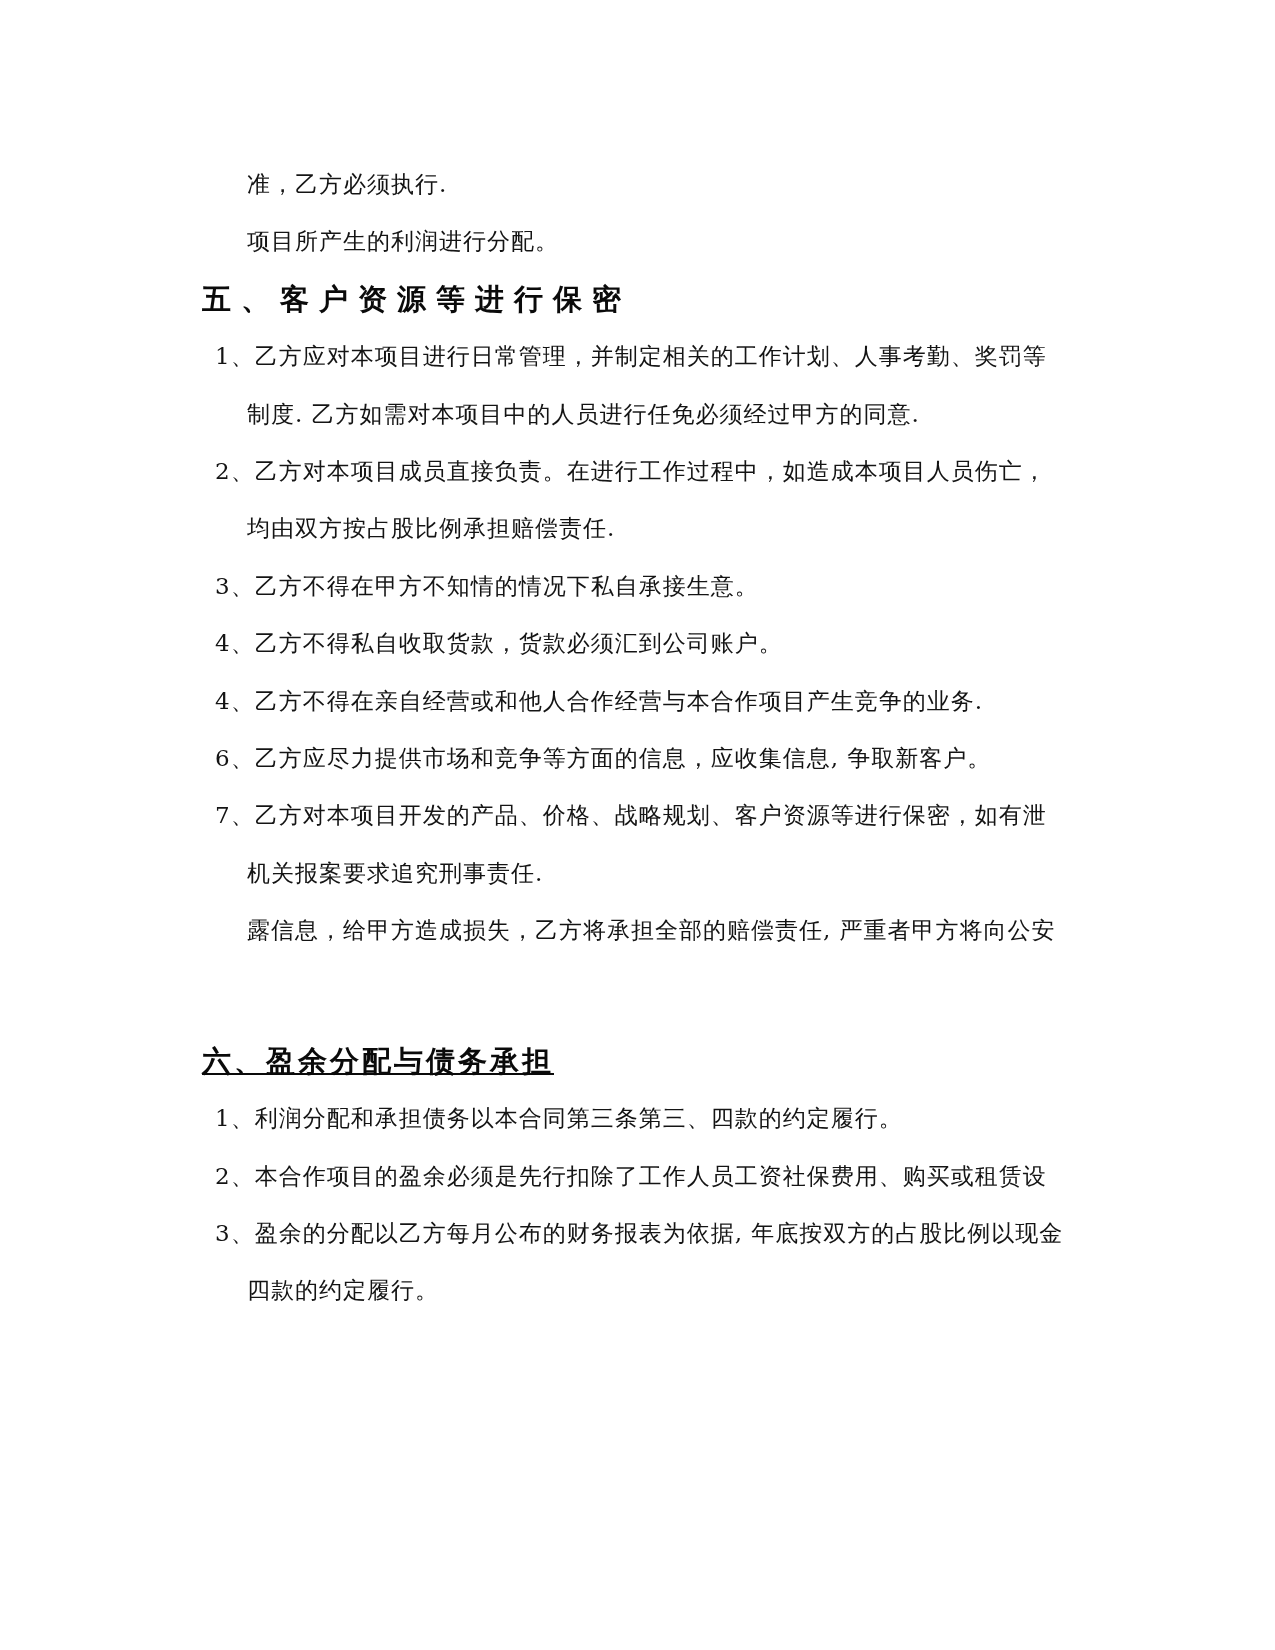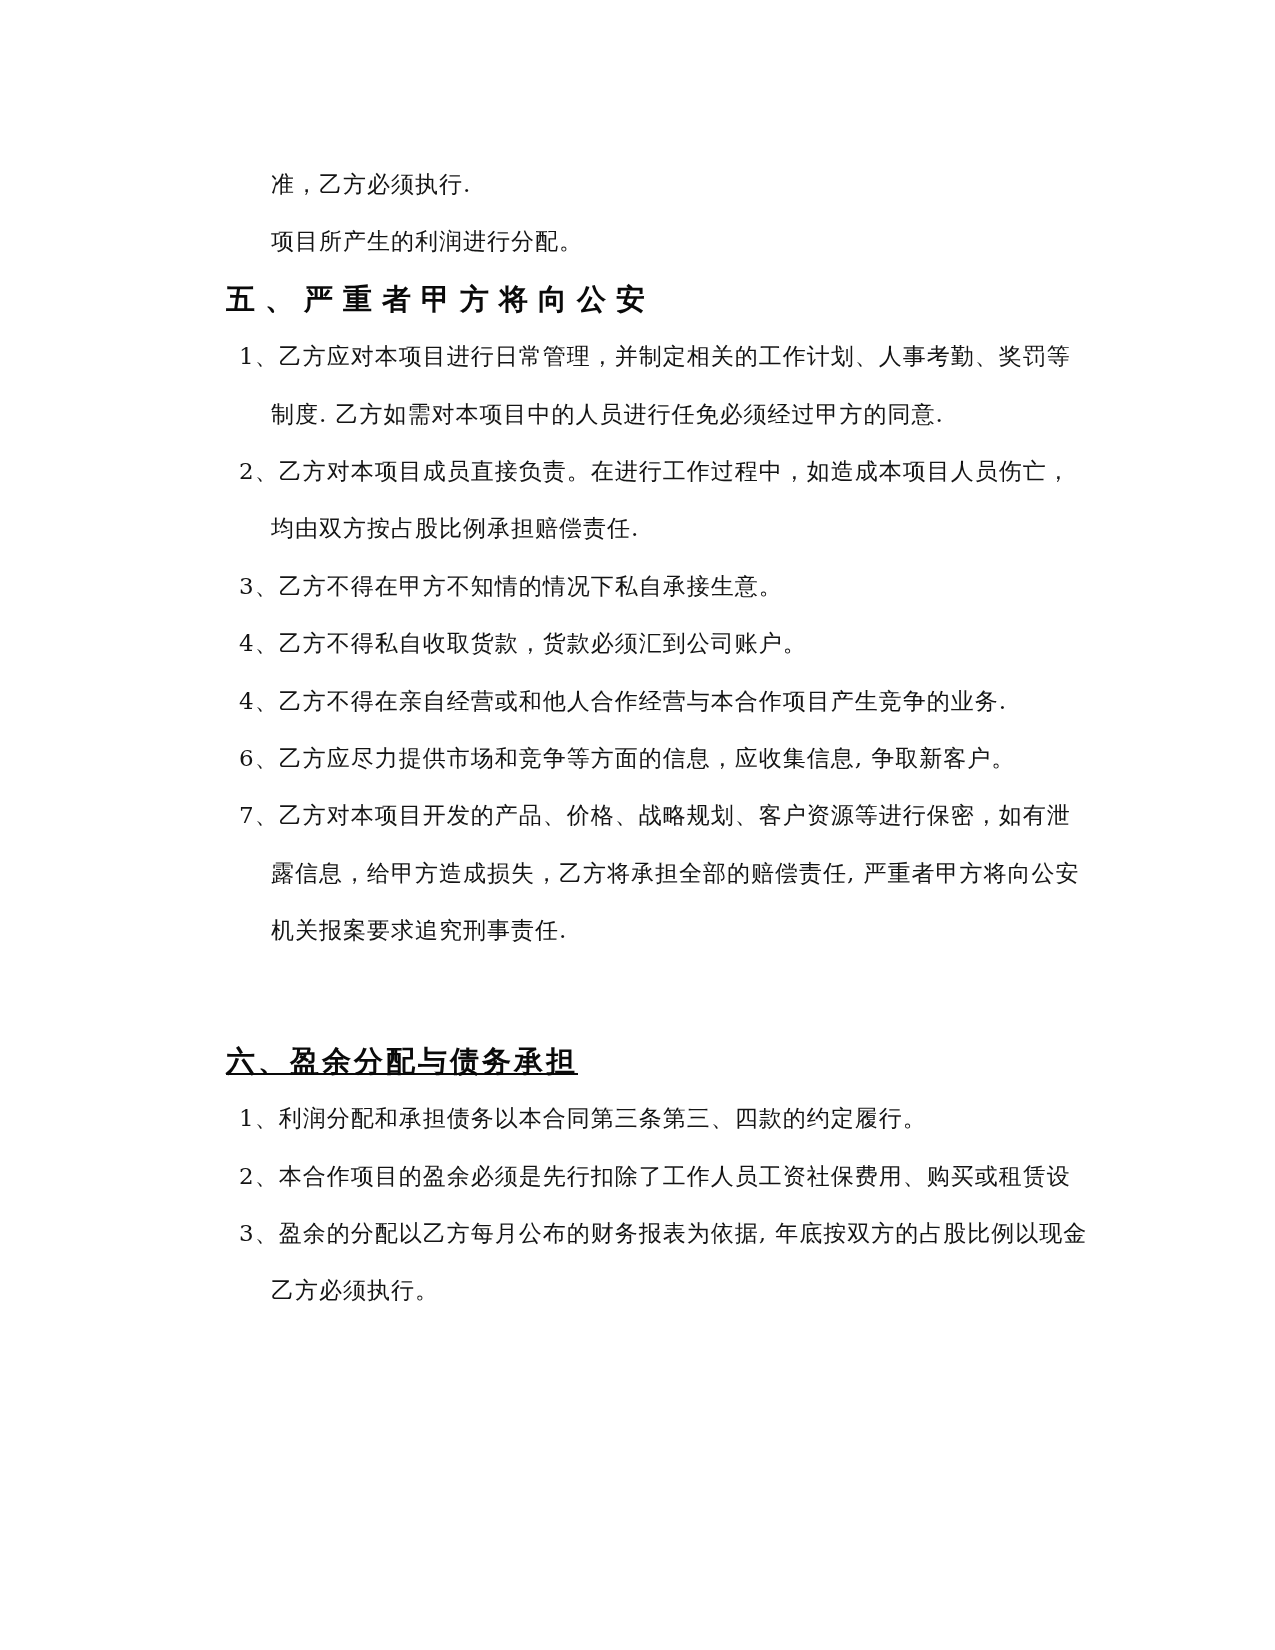--- a/index.html
+++ b/index.html
@@ -22,7 +22,6 @@
     top: 156px;
     left: 0;
     right: 6px;
-    margin-left: 24px;
   }
   .ln {
     height: 57.4px;

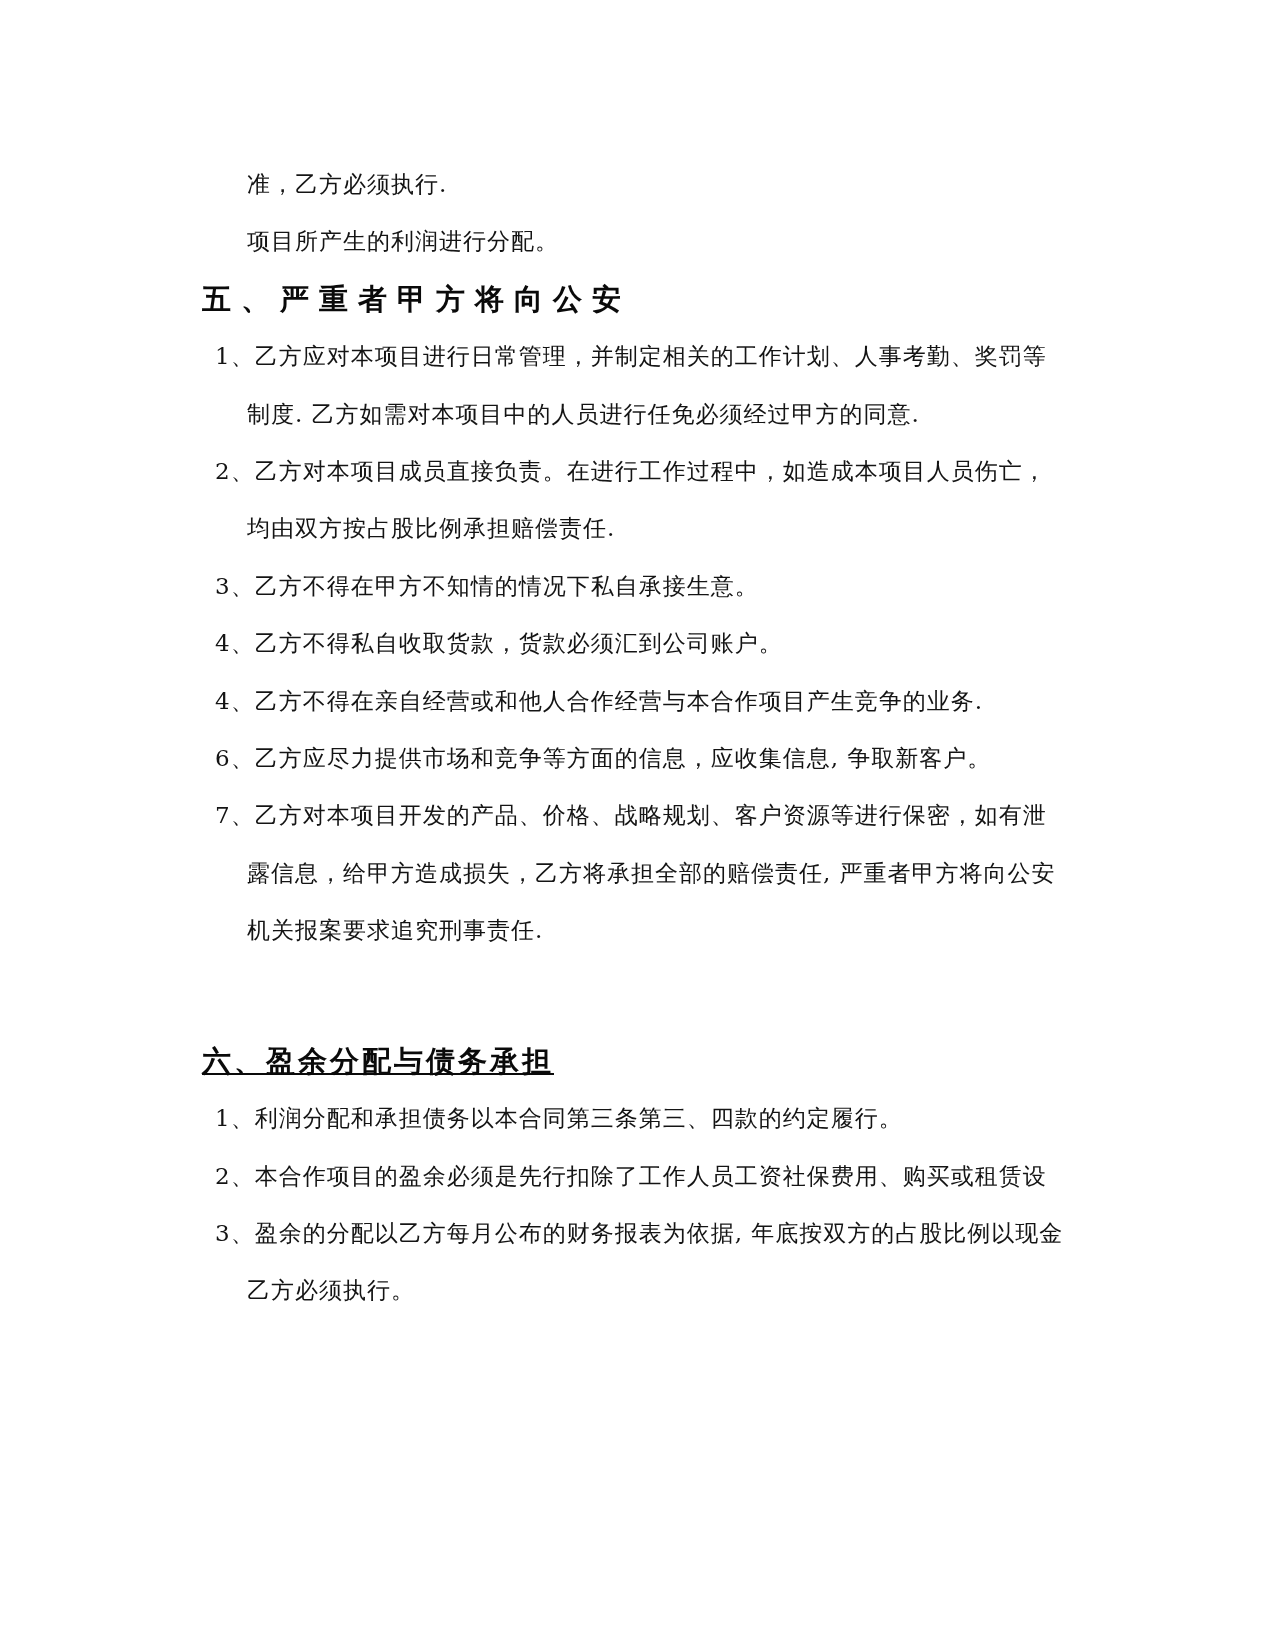--- a/index.html
+++ b/index.html
@@ -51,7 +51,7 @@
   <div class="doc">
       <div class="ln cont">准，乙方必须执行.</div>
       <div class="ln cont">项目所产生的利润进行分配。</div>
-      <div class="ln head wide">五、严重者甲方将向公安</div>
+      <div class="ln head wide">五、客户资源等进行保密</div>
       <div class="ln item">1、乙方应对本项目进行日常管理，并制定相关的工作计划、人事考勤、奖罚等</div>
       <div class="ln cont">制度. 乙方如需对本项目中的人员进行任免必须经过甲方的同意.</div>
       <div class="ln item">2、乙方对本项目成员直接负责。在进行工作过程中，如造成本项目人员伤亡，</div>

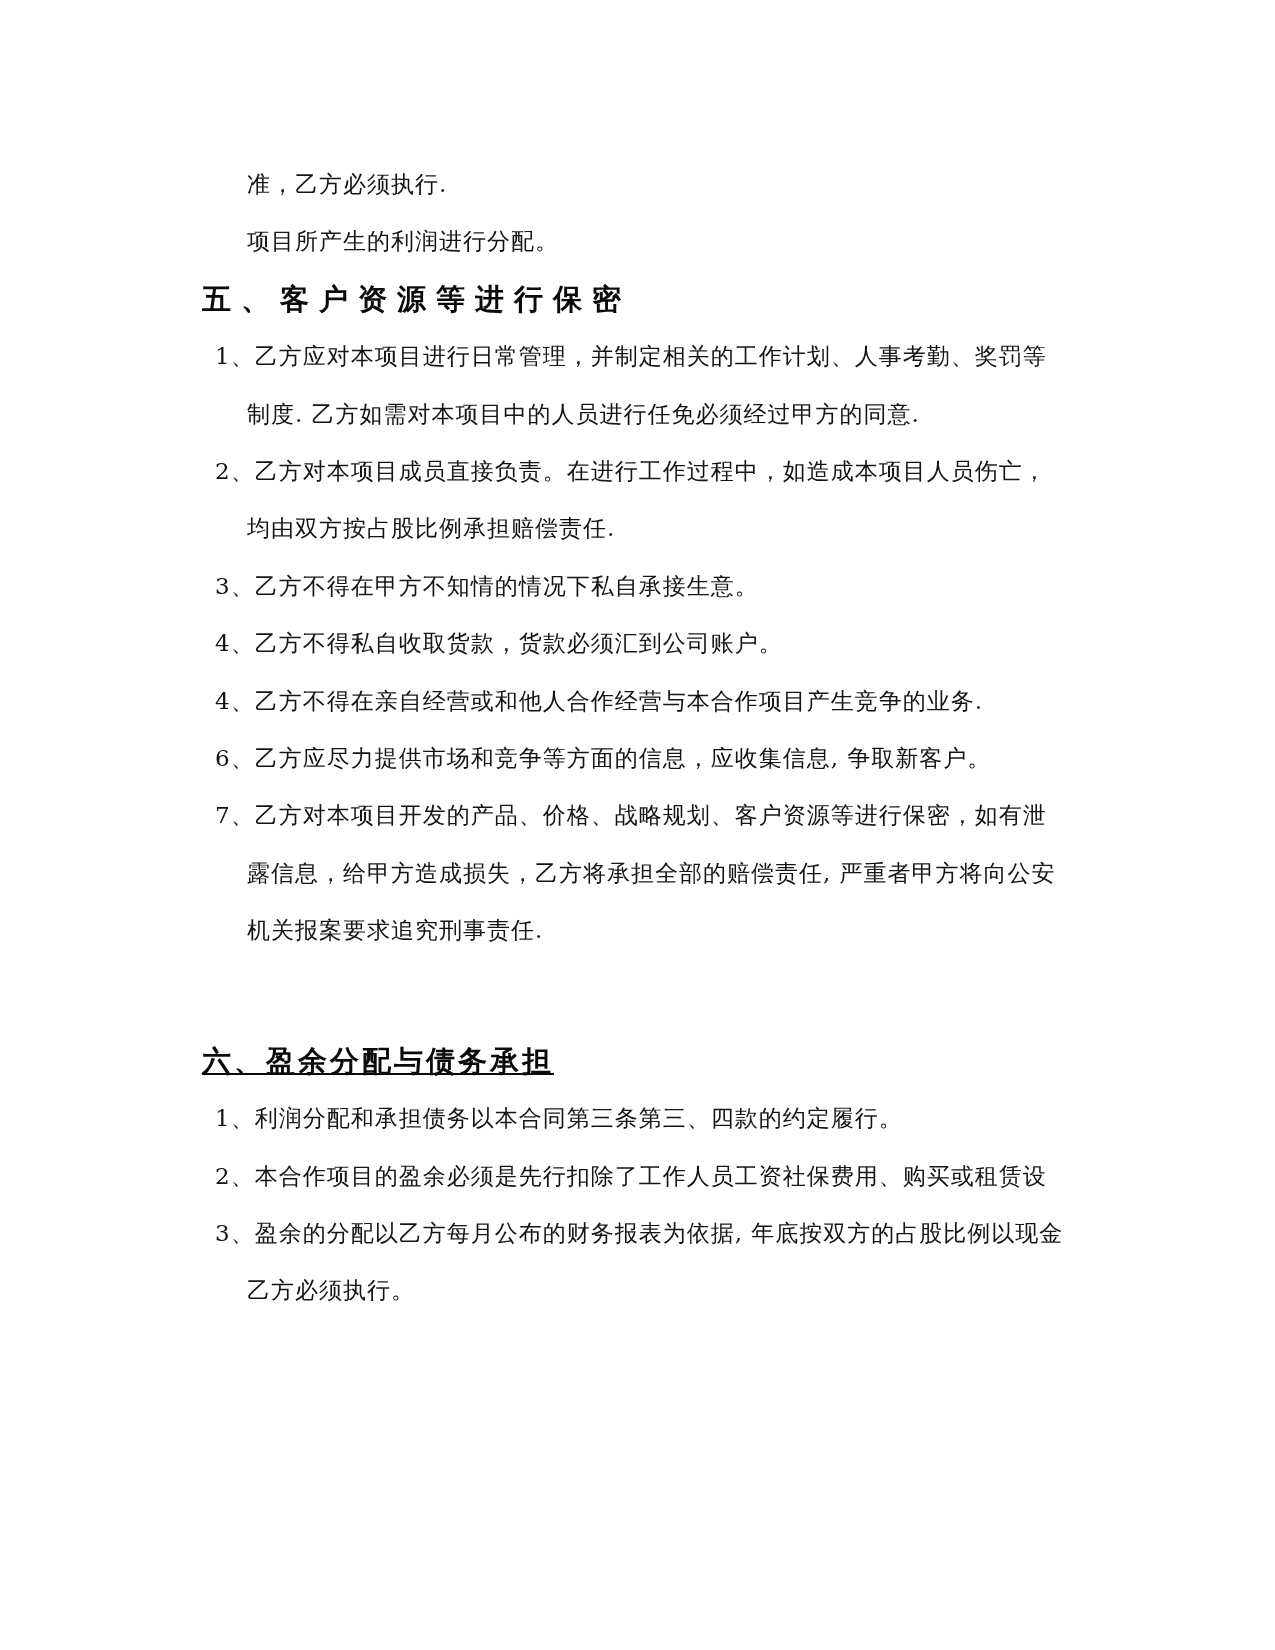--- a/index.html
+++ b/index.html
@@ -61,8 +61,8 @@
       <div class="ln item">4、乙方不得在亲自经营或和他人合作经营与本合作项目产生竞争的业务.</div>
       <div class="ln item">6、乙方应尽力提供市场和竞争等方面的信息，应收集信息, 争取新客户。</div>
       <div class="ln item">7、乙方对本项目开发的产品、价格、战略规划、客户资源等进行保密，如有泄</div>
+      <div class="ln cont">机关报案要求追究刑事责任.</div>
       <div class="ln cont">露信息，给甲方造成损失，乙方将承担全部的赔偿责任, 严重者甲方将向公安</div>
-      <div class="ln cont">机关报案要求追究刑事责任.</div>
       <div class="gap"></div>
       <div class="ln head normal extra">六、盈余分配与债务承担</div>
       <div class="ln item">1、利润分配和承担债务以本合同第三条第三、四款的约定履行。</div>

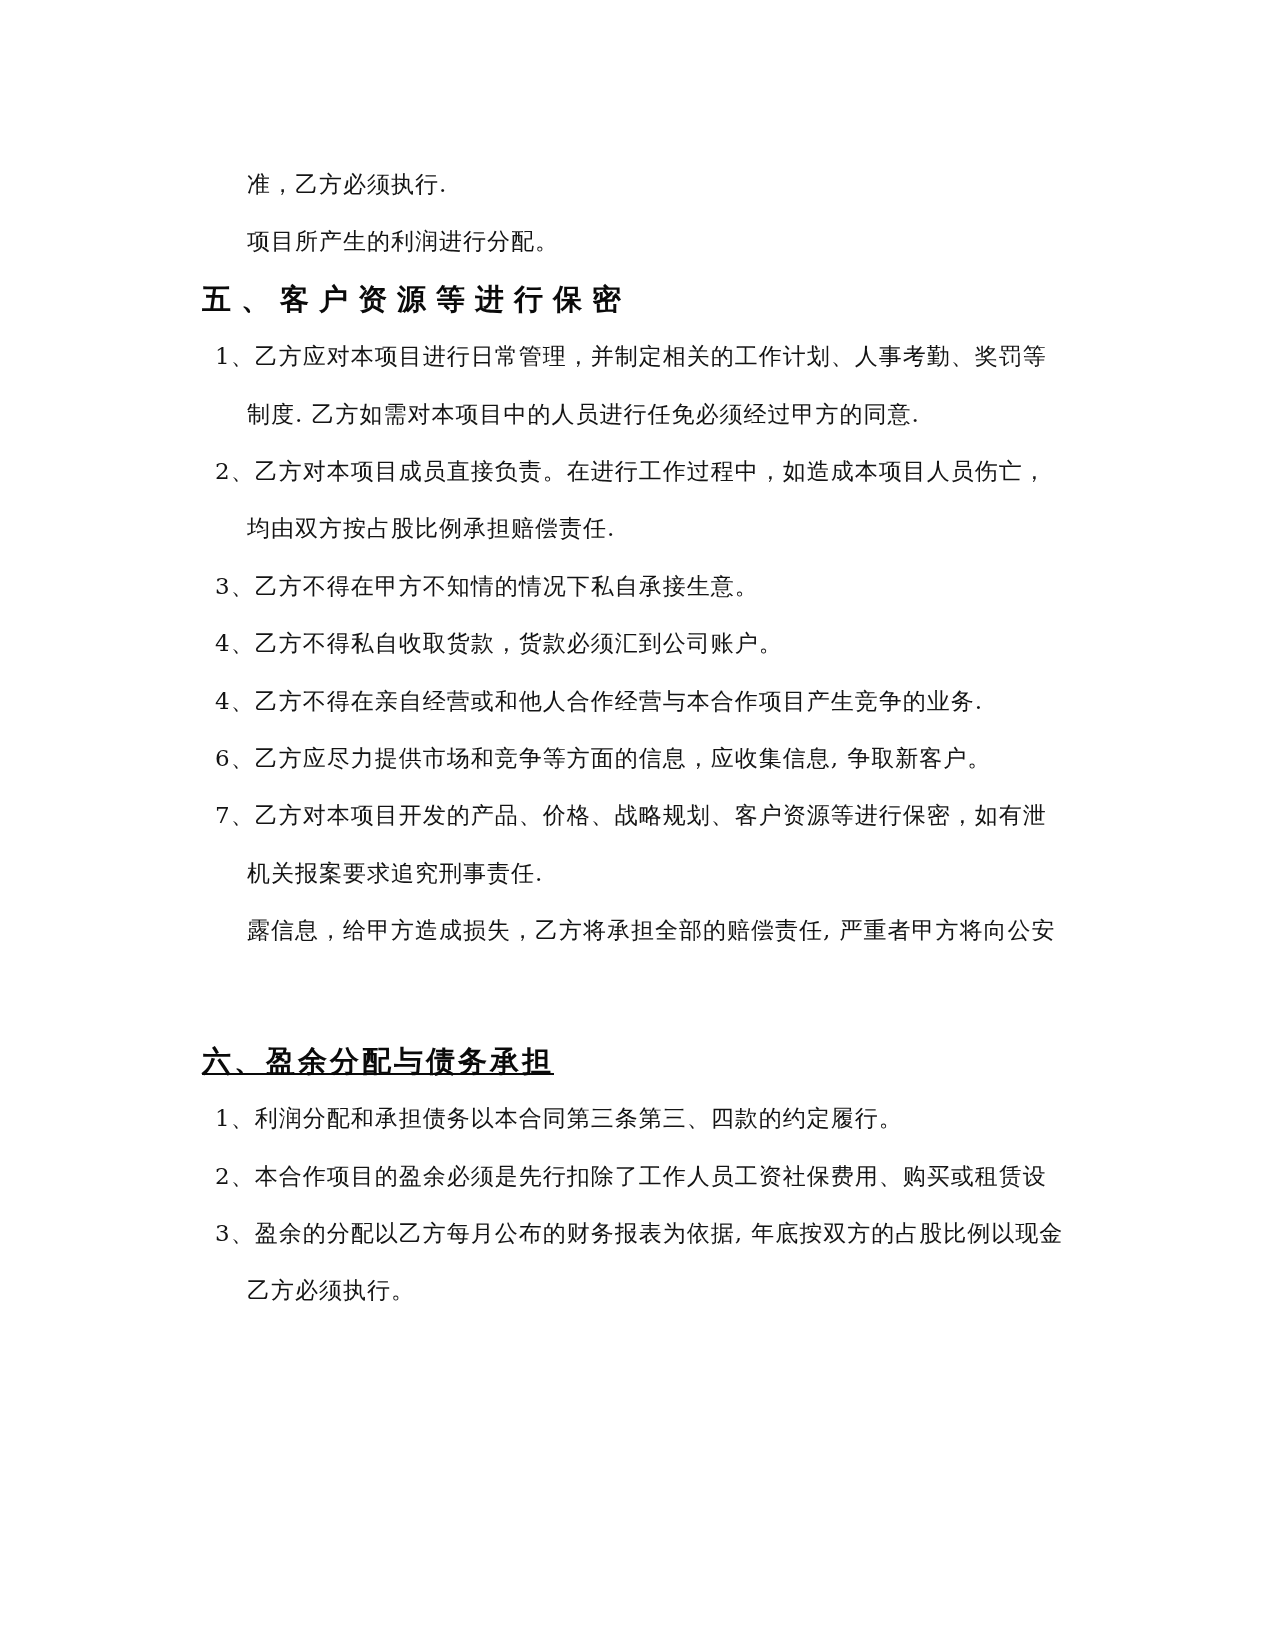--- a/index.html
+++ b/index.html
@@ -68,7 +68,7 @@
       <div class="ln item">1、利润分配和承担债务以本合同第三条第三、四款的约定履行。</div>
       <div class="ln item">2、本合作项目的盈余必须是先行扣除了工作人员工资社保费用、购买或租赁设</div>
       <div class="ln item">3、盈余的分配以乙方每月公布的财务报表为依据, 年底按双方的占股比例以现金</div>
-      <div class="ln cont">乙方必须执行。</div>
+      <div class="ln cont">四款的约定履行。</div>
     </div>
 </div>
 

